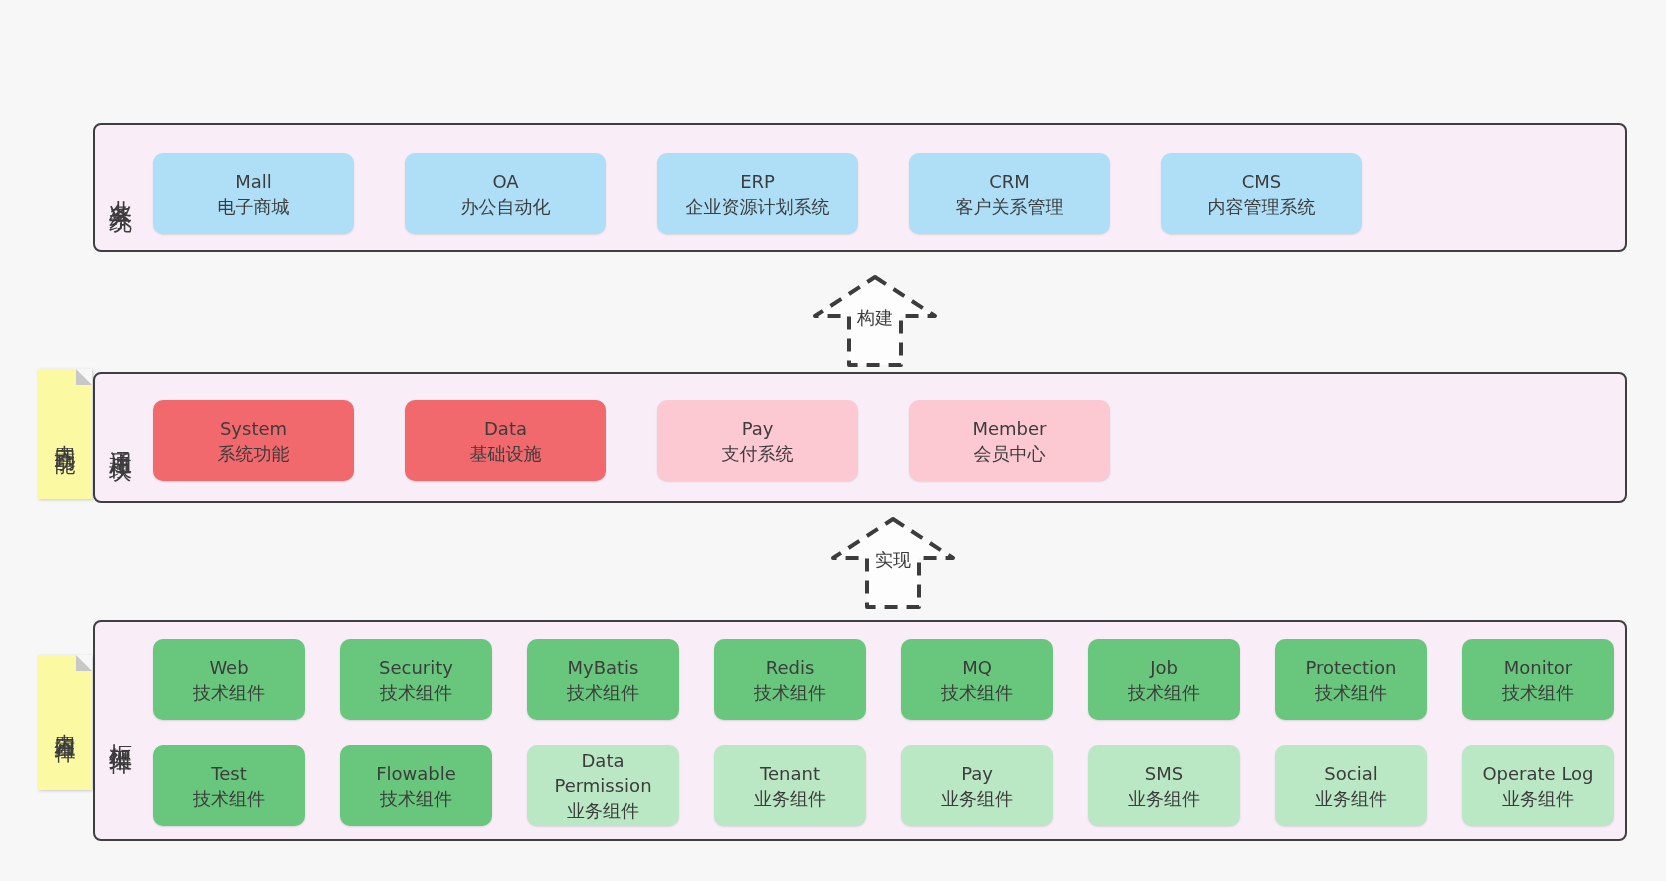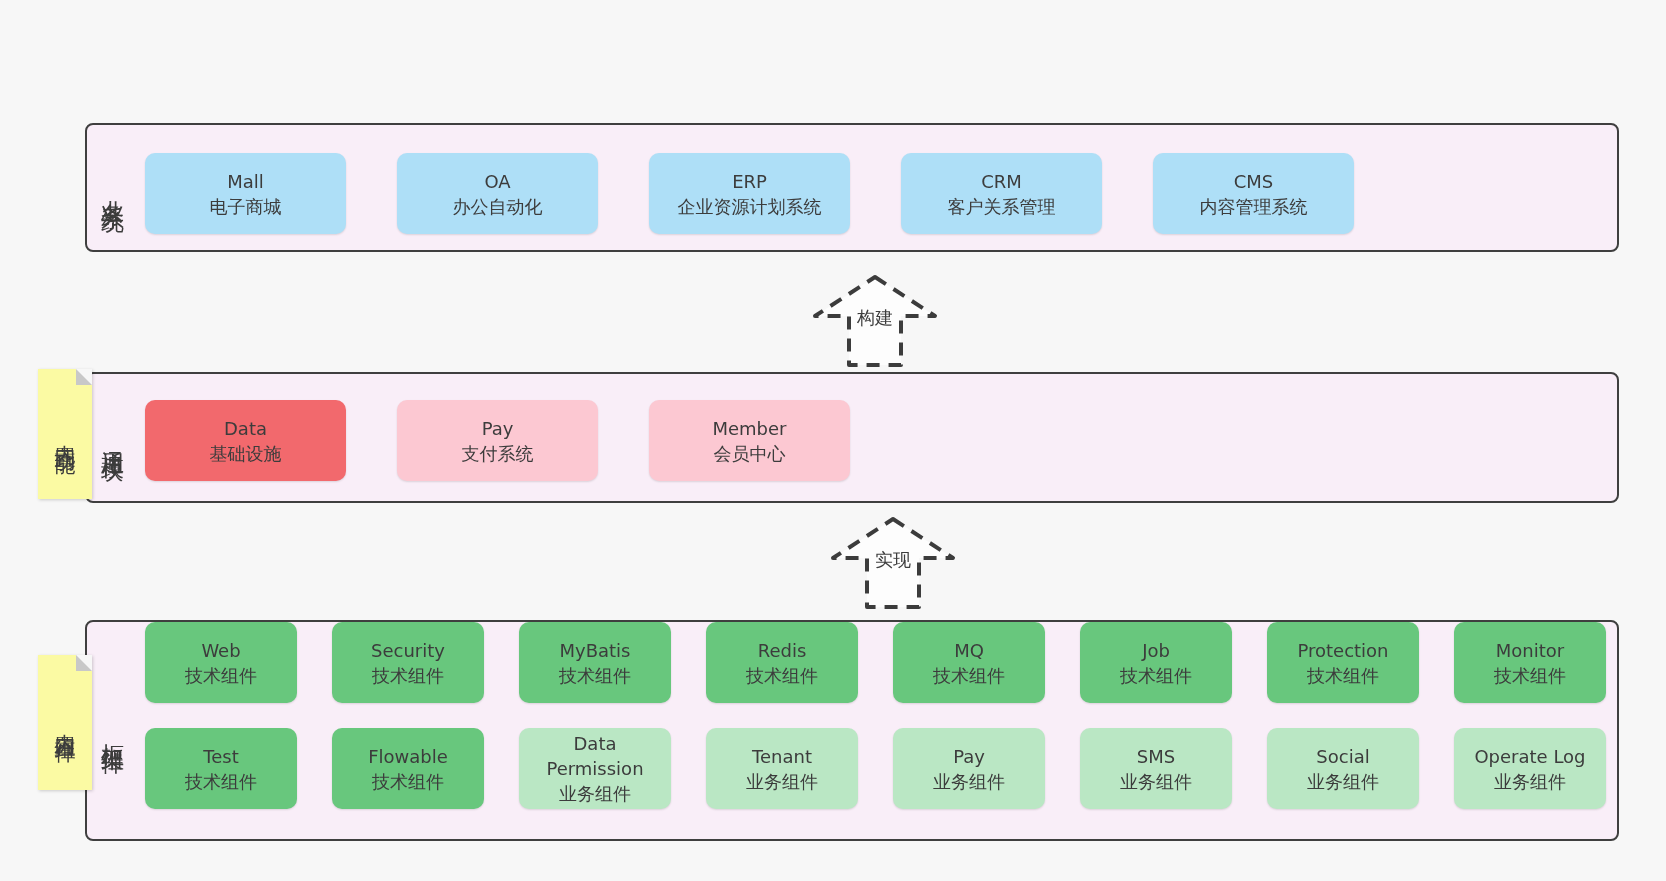--- a/index.html
+++ b/index.html
@@ -12,7 +12,7 @@
   }
   
   .panel{
-    position:absolute;left:85px;width:1534px;box-sizing:border-box;
+    position:absolute;left:93px;width:1534px;box-sizing:border-box;
     background:var(--panel-bg,#f9eef8);
     border:2px solid var(--panel-border,#3f3f3f);
     border-radius:8px;

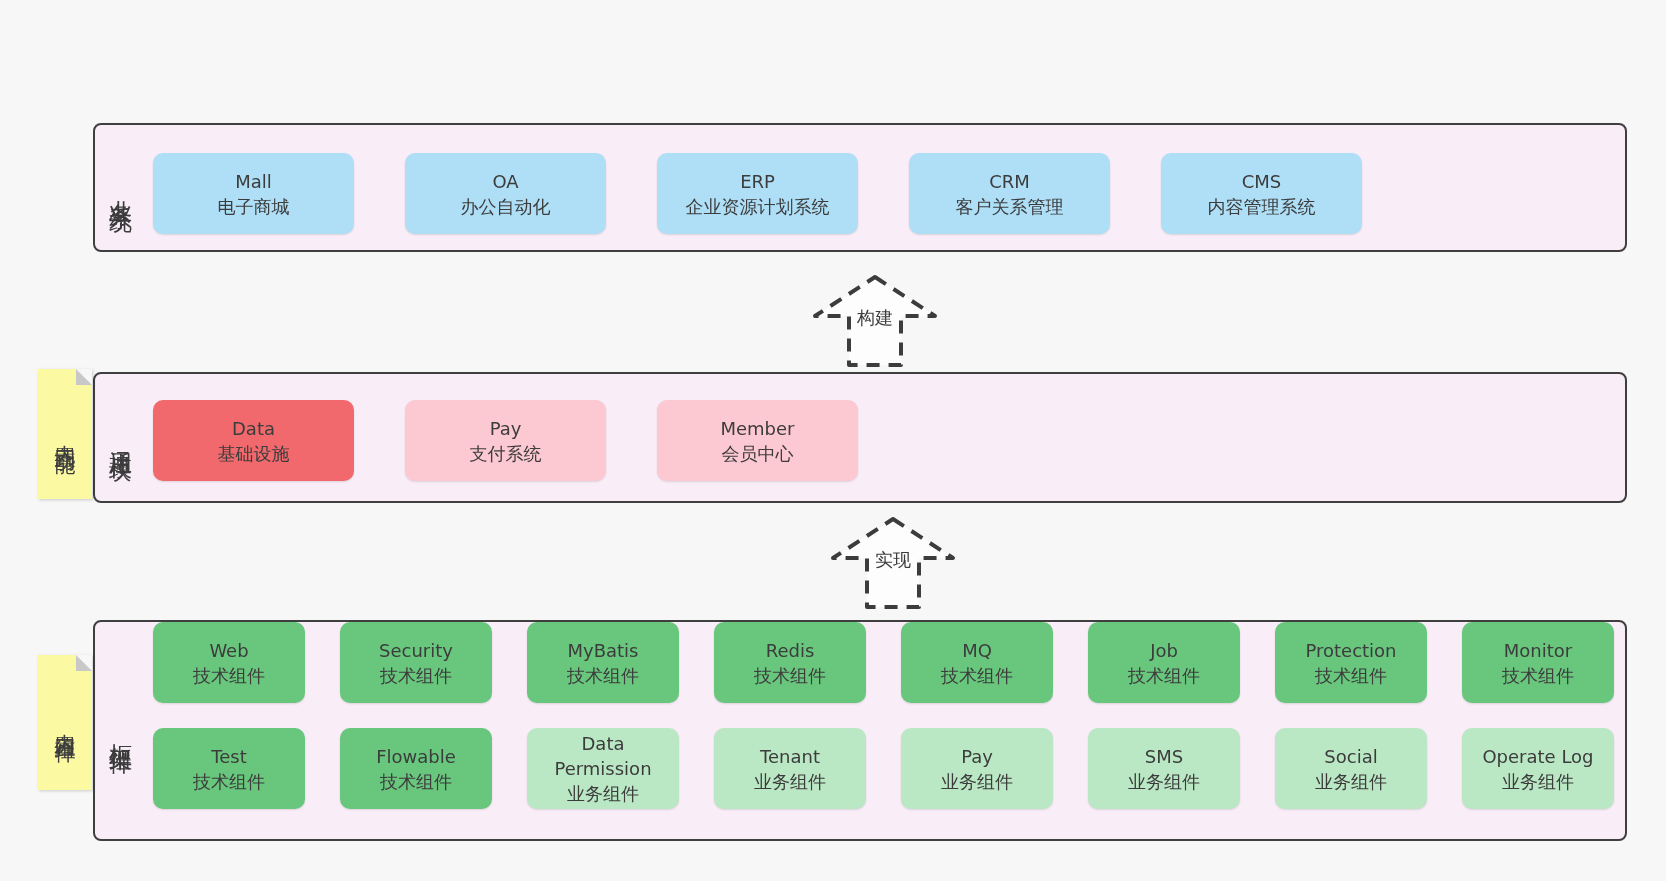--- a/index.html
+++ b/index.html
@@ -125,6 +125,10 @@
     <div class="boxes">
         <div class="box-row">
           <div class="box v-red">
+            <div class="box-en">System</div>
+            <div class="box-zh">系统功能</div>
+          </div>
+          <div class="box v-red">
             <div class="box-en">Data</div>
             <div class="box-zh">基础设施</div>
           </div>

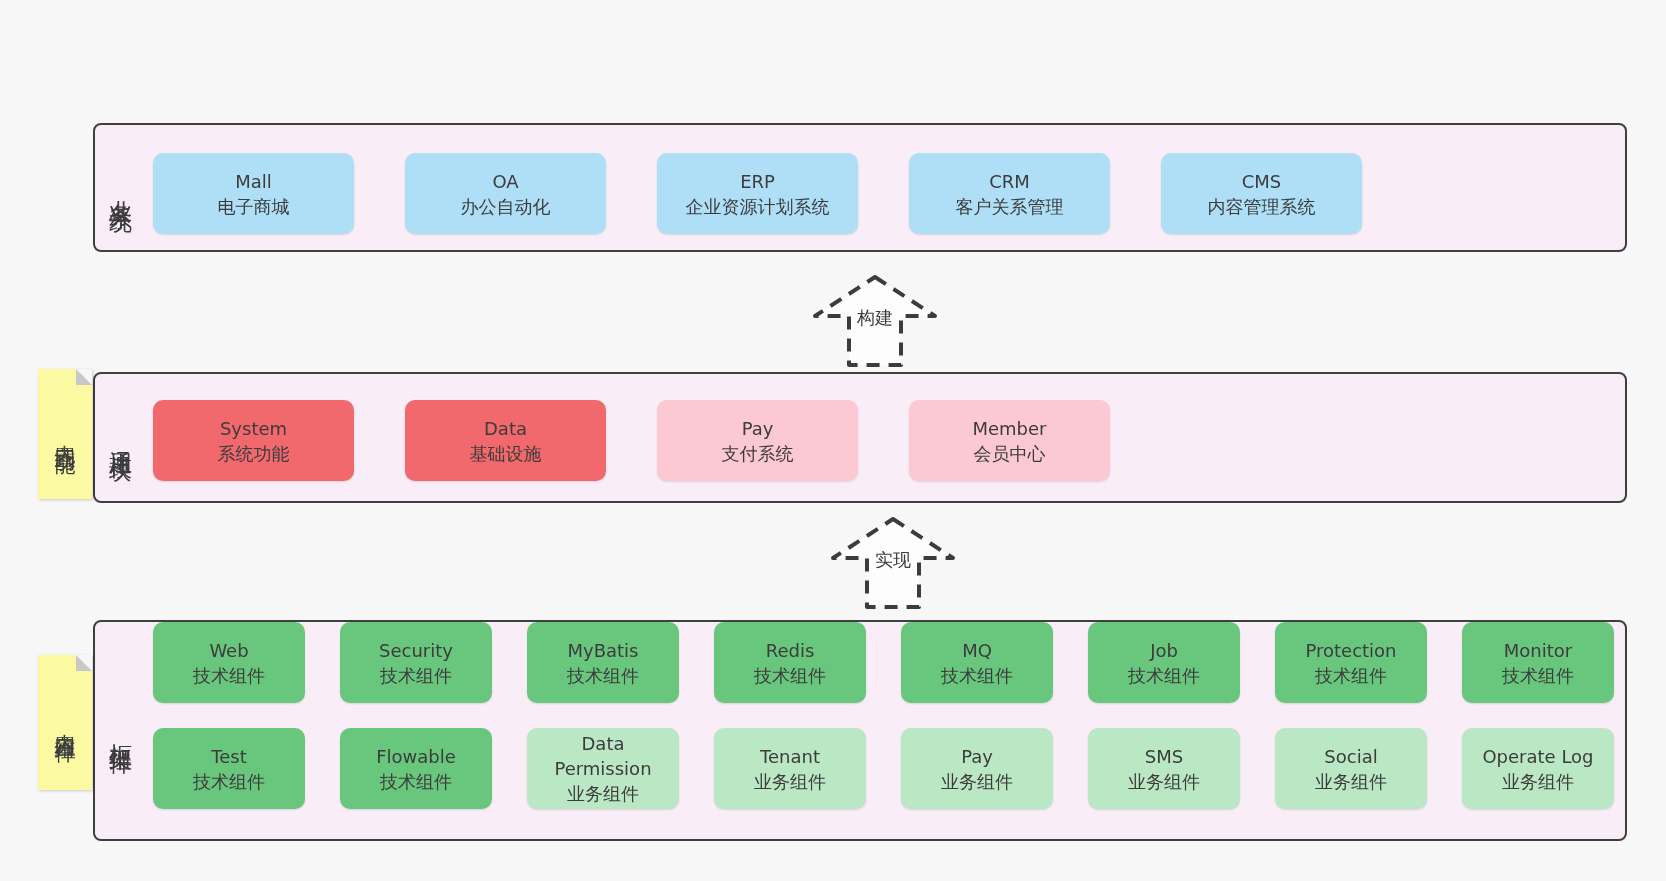--- a/index.html
+++ b/index.html
@@ -29,7 +29,7 @@
   .boxes{position:absolute;left:58px;top:0;display:flex;flex-direction:column;}
   #panel-business .boxes{padding-top:28px;}
   #panel-modules  .boxes{padding-top:26px;}
-  #panel-components .boxes{gap:25px;}
+  #panel-components .boxes{padding-top:17px;gap:25px;}
   .box-row{display:flex;}
   #panel-business .box-row,#panel-modules .box-row{gap:51px;}
   #panel-components .box-row{gap:35px;}

